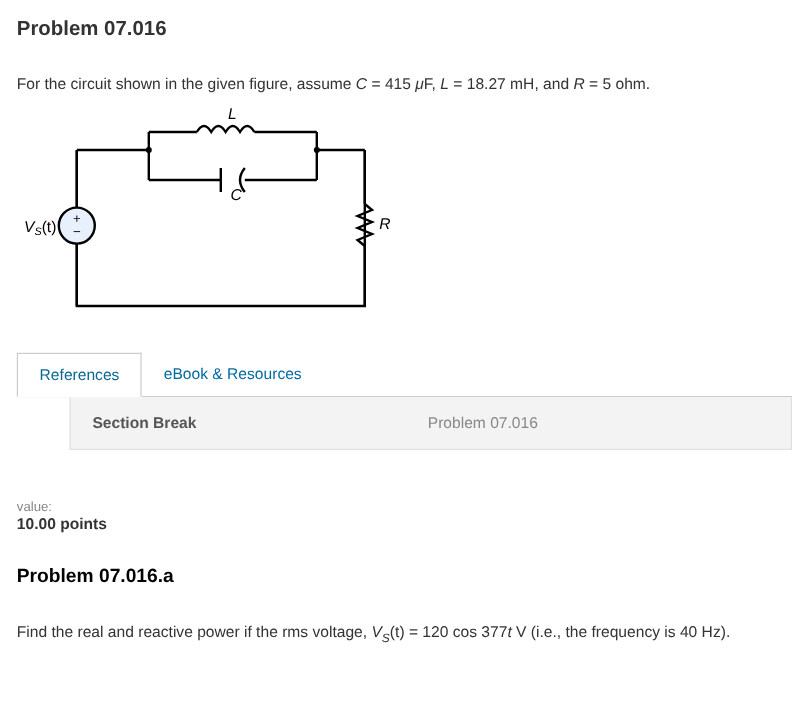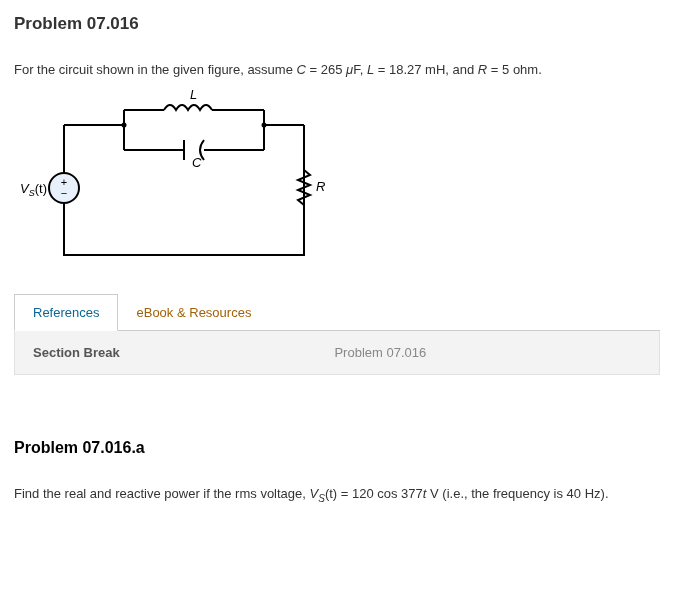--- a/index.html
+++ b/index.html
@@ -92,7 +92,7 @@
 
   <p class="intro">
     <span>For the circuit shown in the given figure, assume </span>
-    <span class="ital">C</span><span> = 265 </span><span class="ital">μ</span><span>F, </span>
+    <span class="ital">C</span><span> = 415 </span><span class="ital">μ</span><span>F, </span>
     <span class="ital">L</span><span> = 18.27 mH, and </span>
     <span class="ital">R</span><span> = 5 ohm.</span>
   </p>

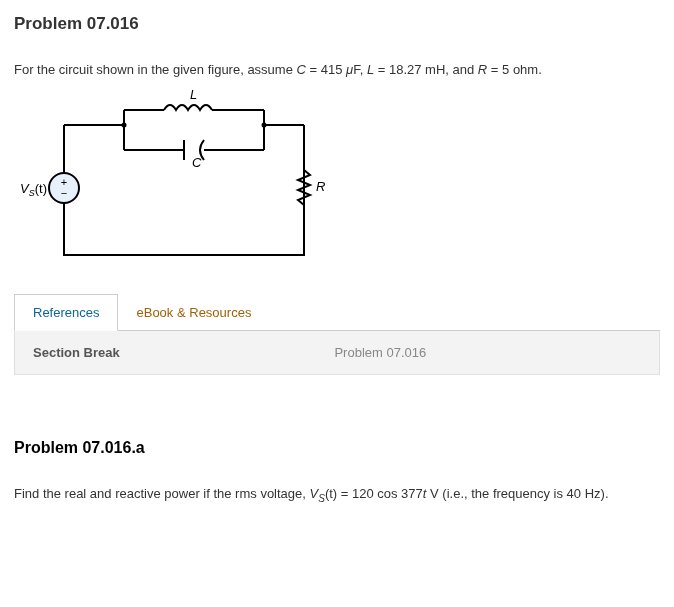--- a/index.html
+++ b/index.html
@@ -26,7 +26,7 @@
 
   .tabbar {
     display: flex;
-    align-items: center;
+    align-items: flex-start;
     border-bottom: 1px solid #ccc;
     margin-top: 10px;
   }

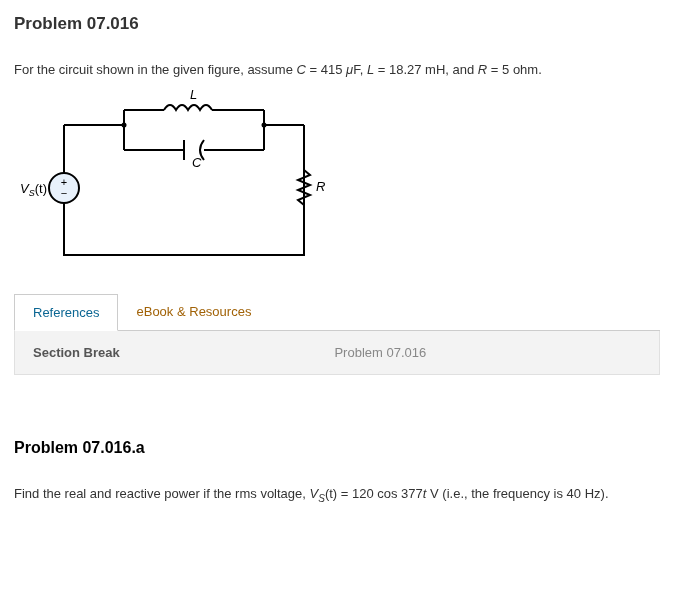--- a/index.html
+++ b/index.html
@@ -33,7 +33,7 @@
   .tab {
     padding: 10px 18px 10px 18px;
     font-size: 13px;
-    color: #a16207;
+    color: #0369a1;
     cursor: pointer;
     position: relative;
     top: 1px;

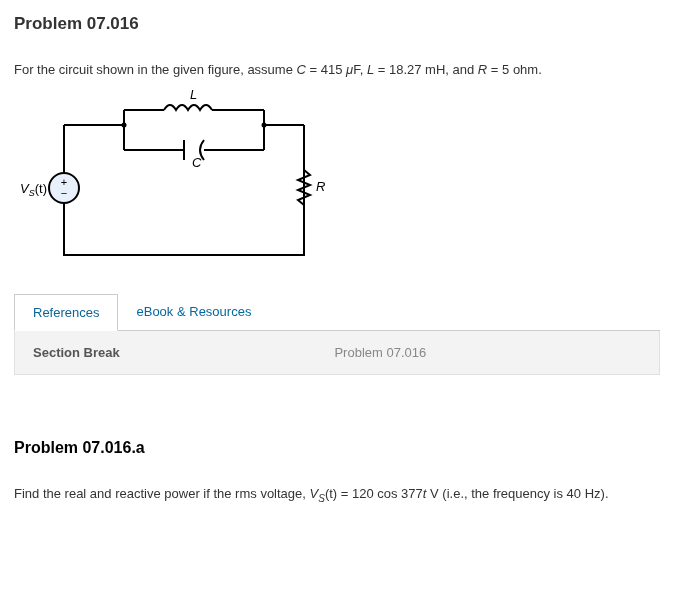--- a/index.html
+++ b/index.html
@@ -54,6 +54,7 @@
     border-top:none;
     padding: 14px 18px;
     margin-bottom: 2px;
+    margin-left: 44px;
   }
   .section-break-bar .sb-label { font-weight: bold; color:#555; font-size:13px; flex: 0 0 auto; }
   .section-break-bar .sb-center { flex:1; text-align:center; color:#888; font-size:13px; }

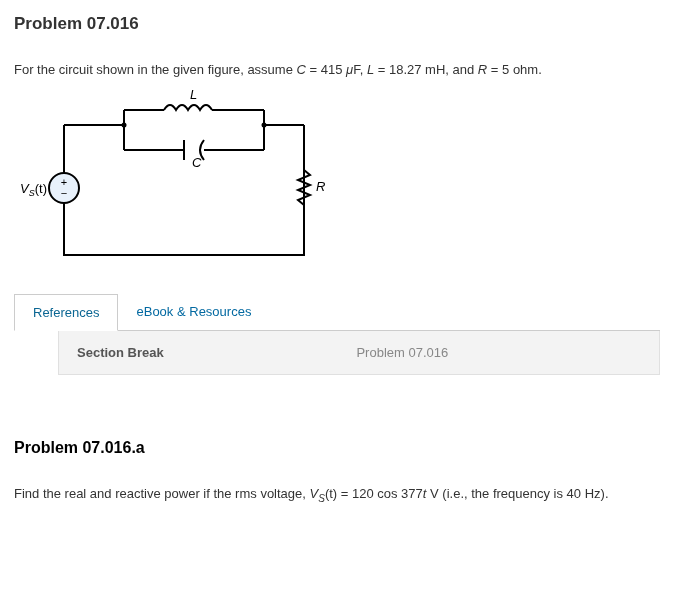--- a/index.html
+++ b/index.html
@@ -160,6 +160,10 @@
 
   <div class="below-pad"></div>
 
+  <div class="value-block">
+    <div class="value-label">value:</div>
+    <div class="value-points">10.00 points</div>
+  </div>
 
   <h2 class="subproblem-title">Problem 07.016.a</h2>
 

